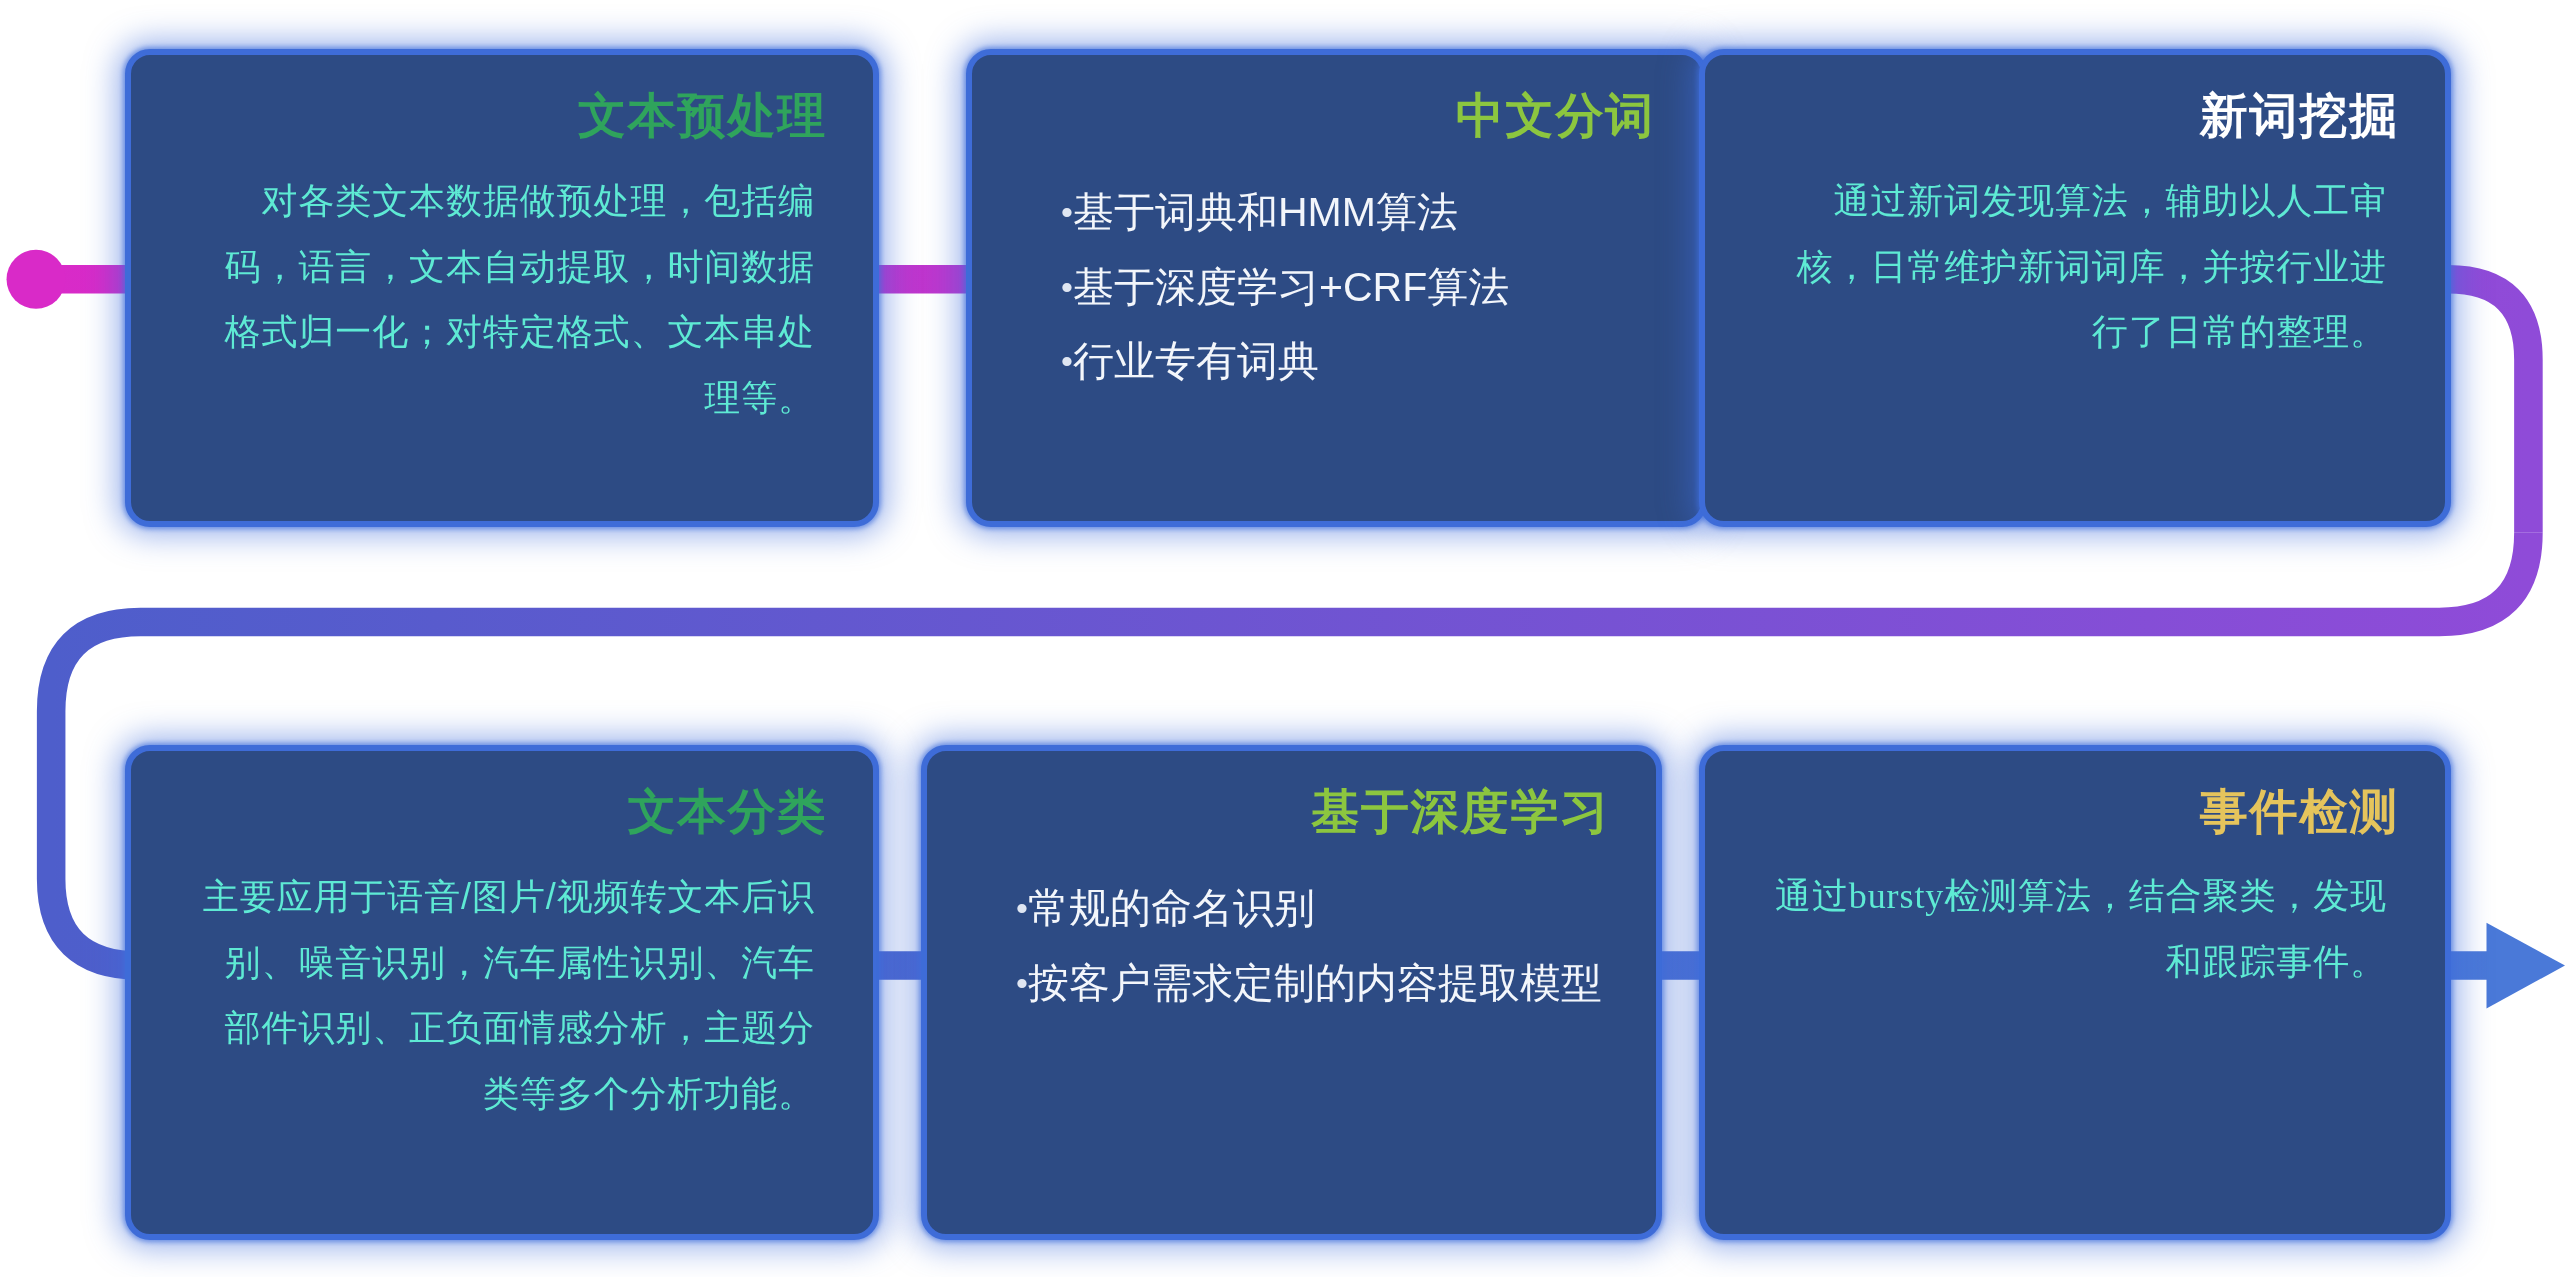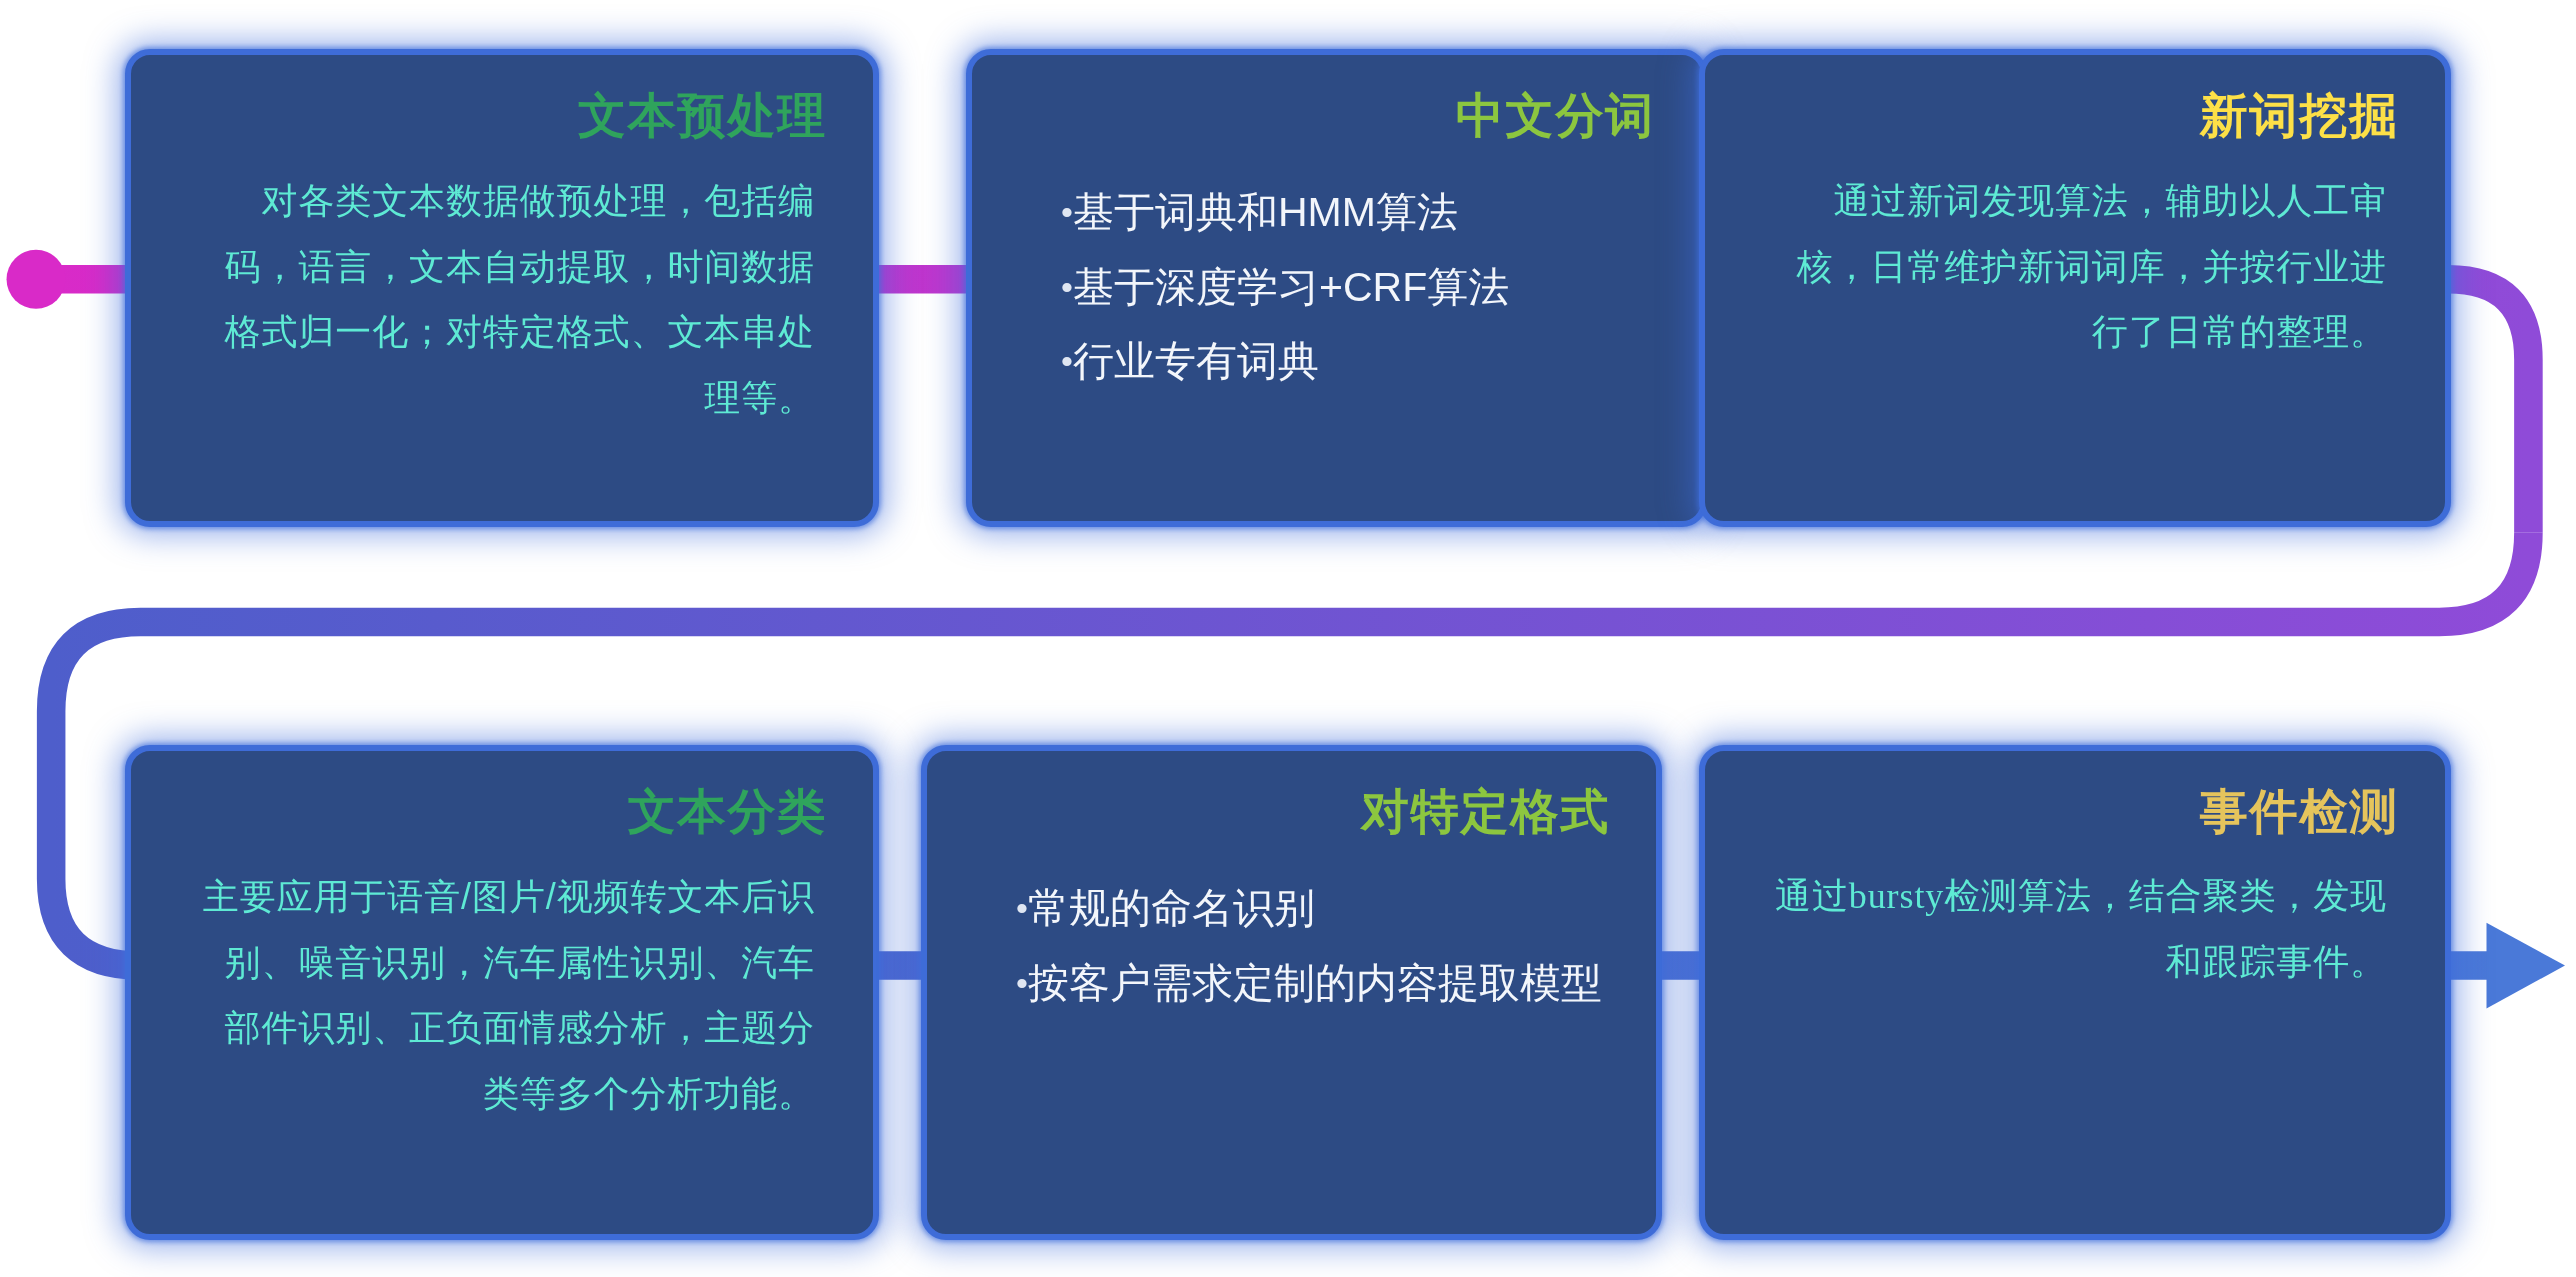--- a/index.html
+++ b/index.html
@@ -85,7 +85,7 @@
   </div>
 
   <div class="card c3">
-    <h2 class="card-title" style="color: #fde047;">新词挖掘</h2>
+    <h2 class="card-title" style="color: #ffffff;">新词挖掘</h2>
     <p class="card-body">通过新词发现算法，辅助以人工审核，日常维护新词词库，并按行业进行了日常的整理。</p>
   </div>
 

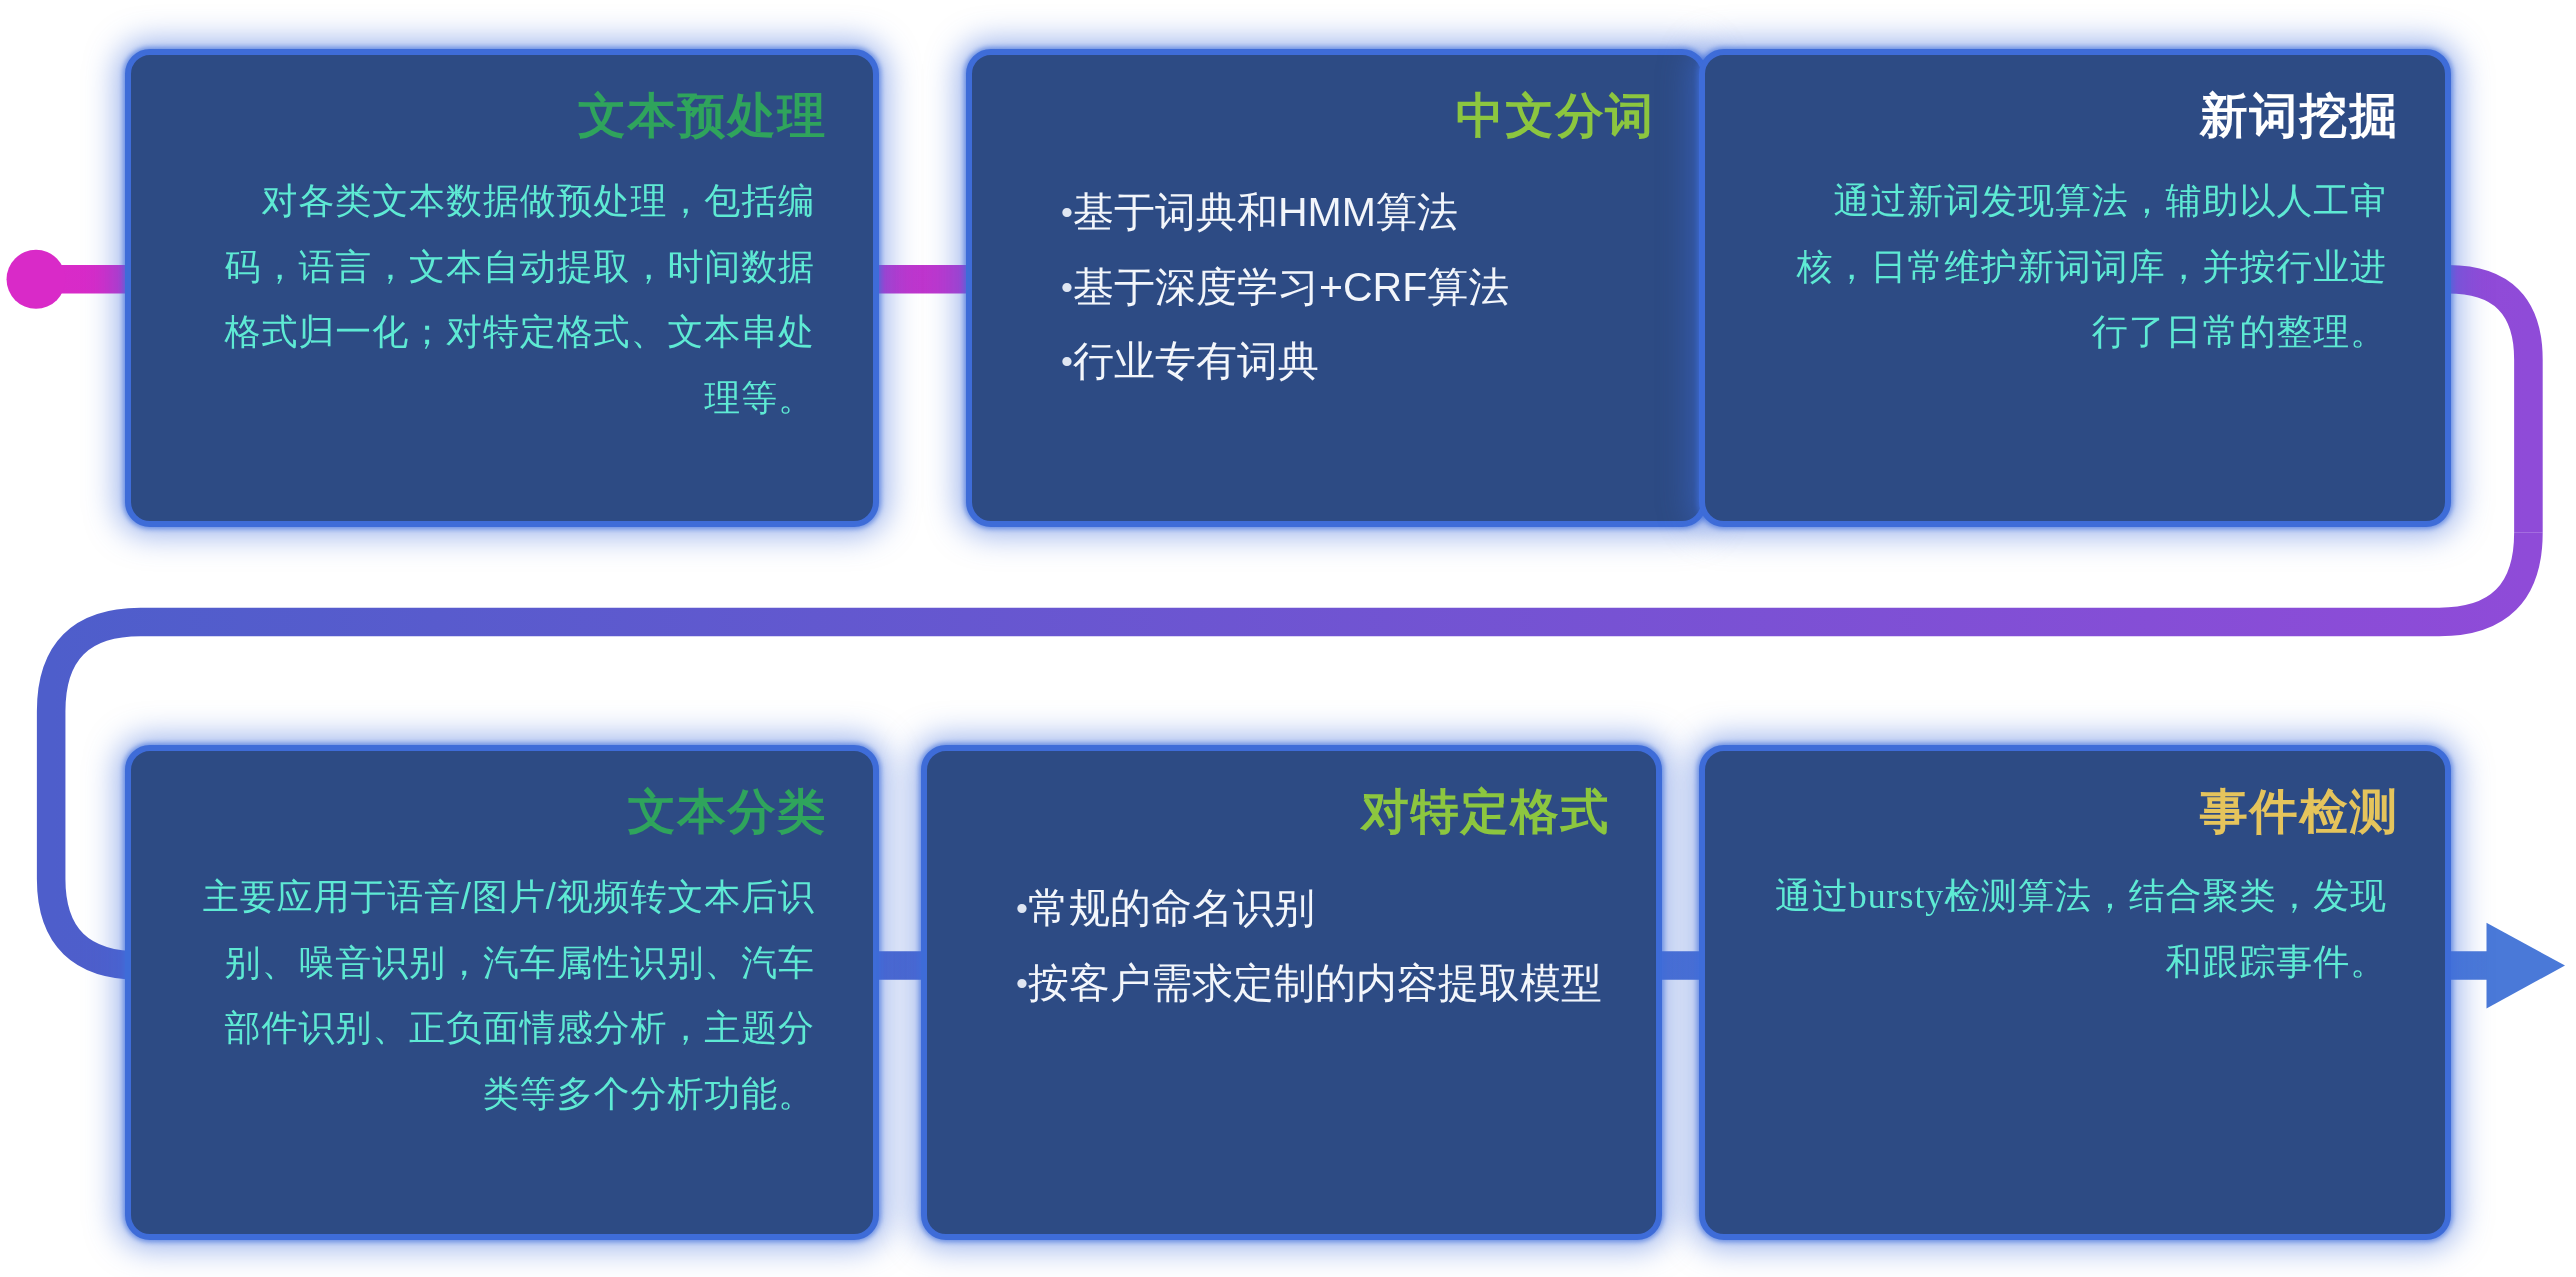--- a/index.html
+++ b/index.html
@@ -95,7 +95,7 @@
   </div>
 
   <div class="card c5">
-    <h2 class="card-title" style="color: rgb(140, 198, 63);">对特定格式</h2>
+    <h2 class="card-title" style="color: rgb(140, 198, 63);">基于深度学习</h2>
     <ul class="card-list">
       <li>
         <span class="bullet-dot">•</span>

